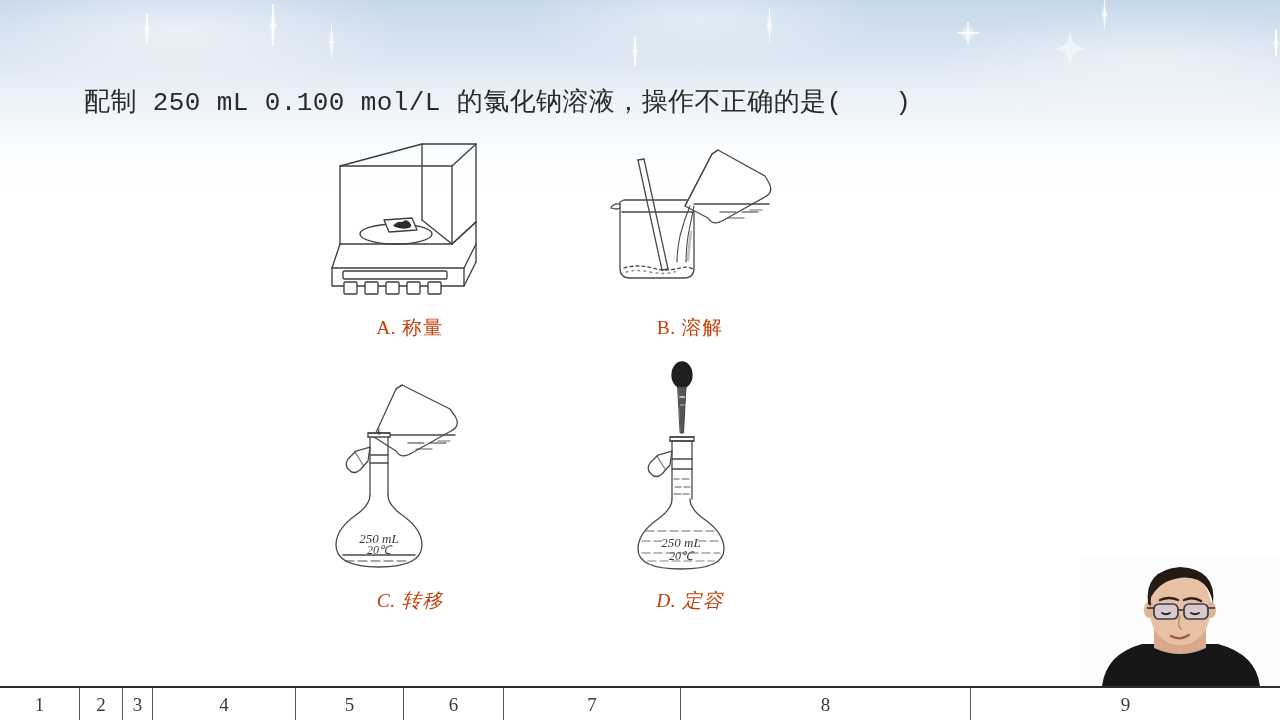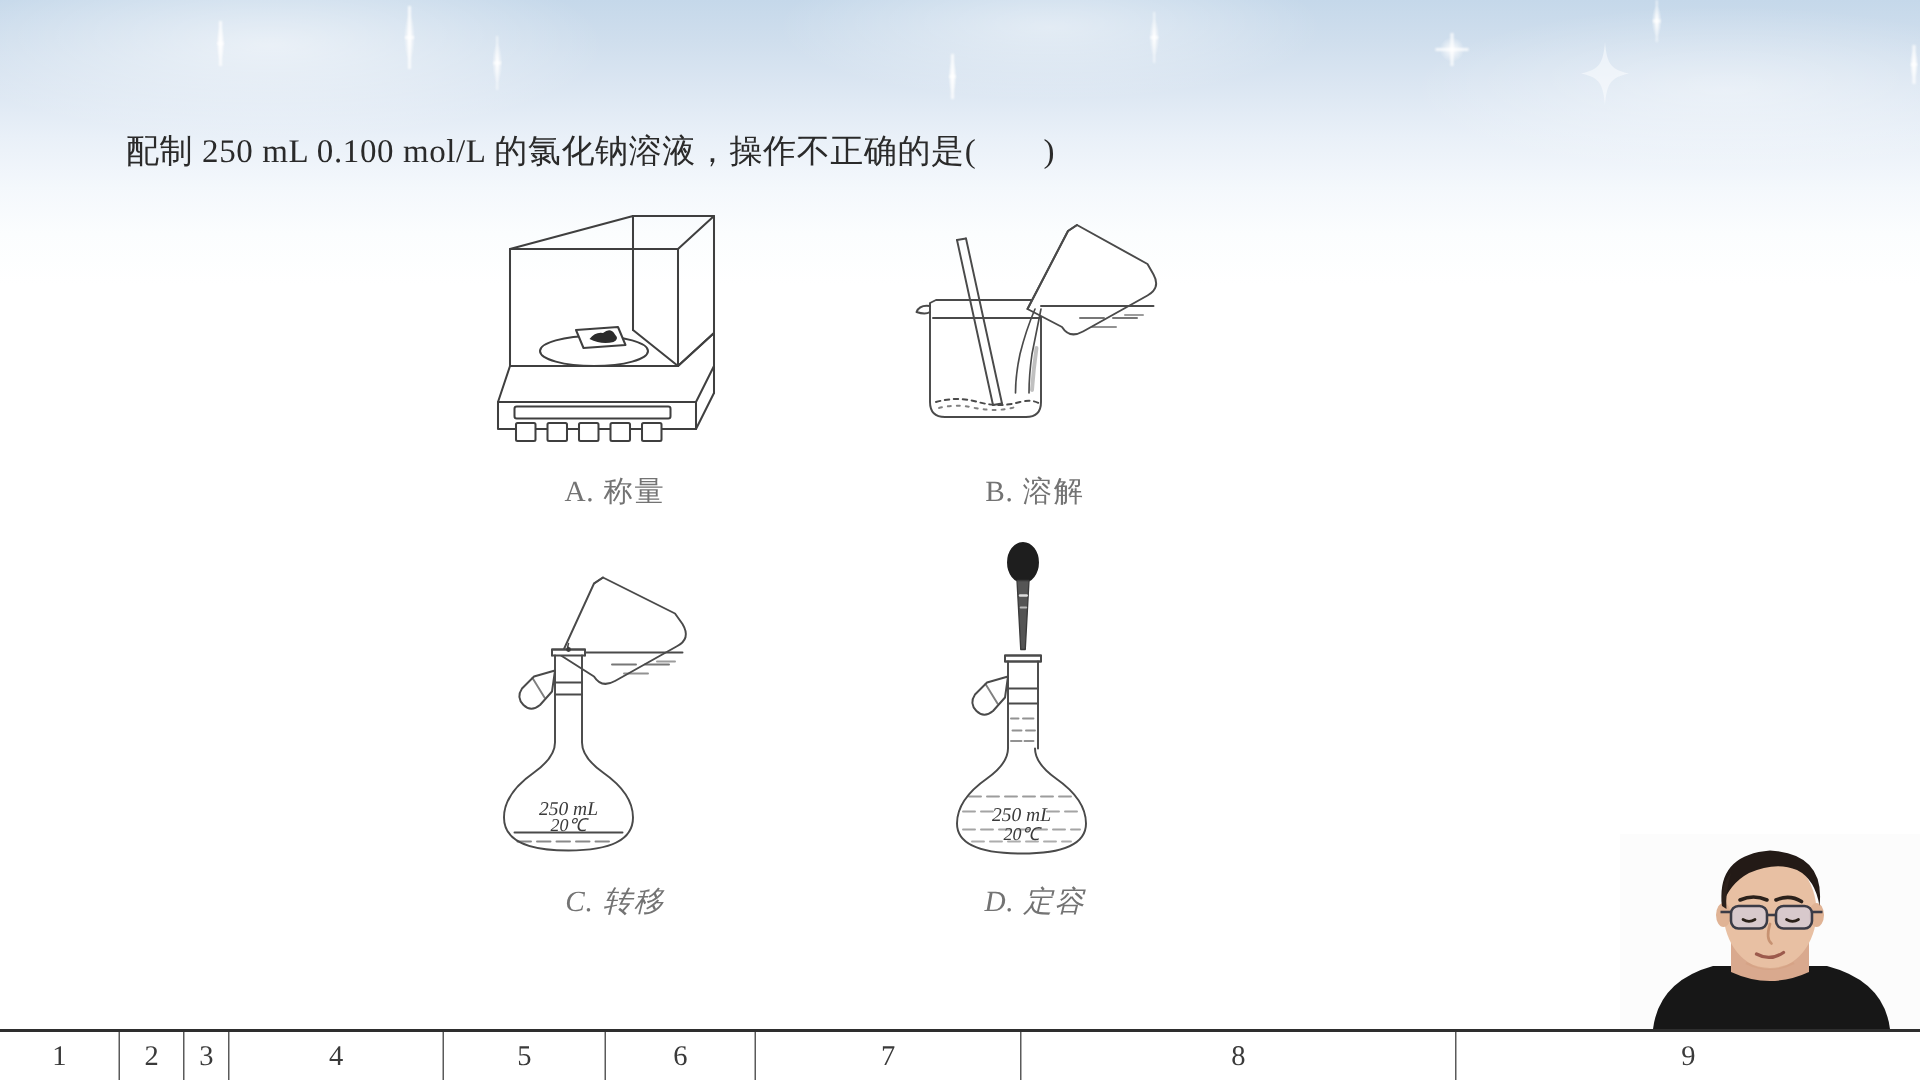--- a/index.html
+++ b/index.html
@@ -83,12 +83,12 @@
     position: absolute;
     left: 84px;
     top: 84px;
-    font-size: 22px;
+    font-size: 26px;
     line-height: 1.5;
     color: #2a2a2a;
     letter-spacing: .4px;
     white-space: nowrap;
-    font-family: Liberation Serif, serif;
+    font-family: Liberation Mono, monospace;
   }
 
   

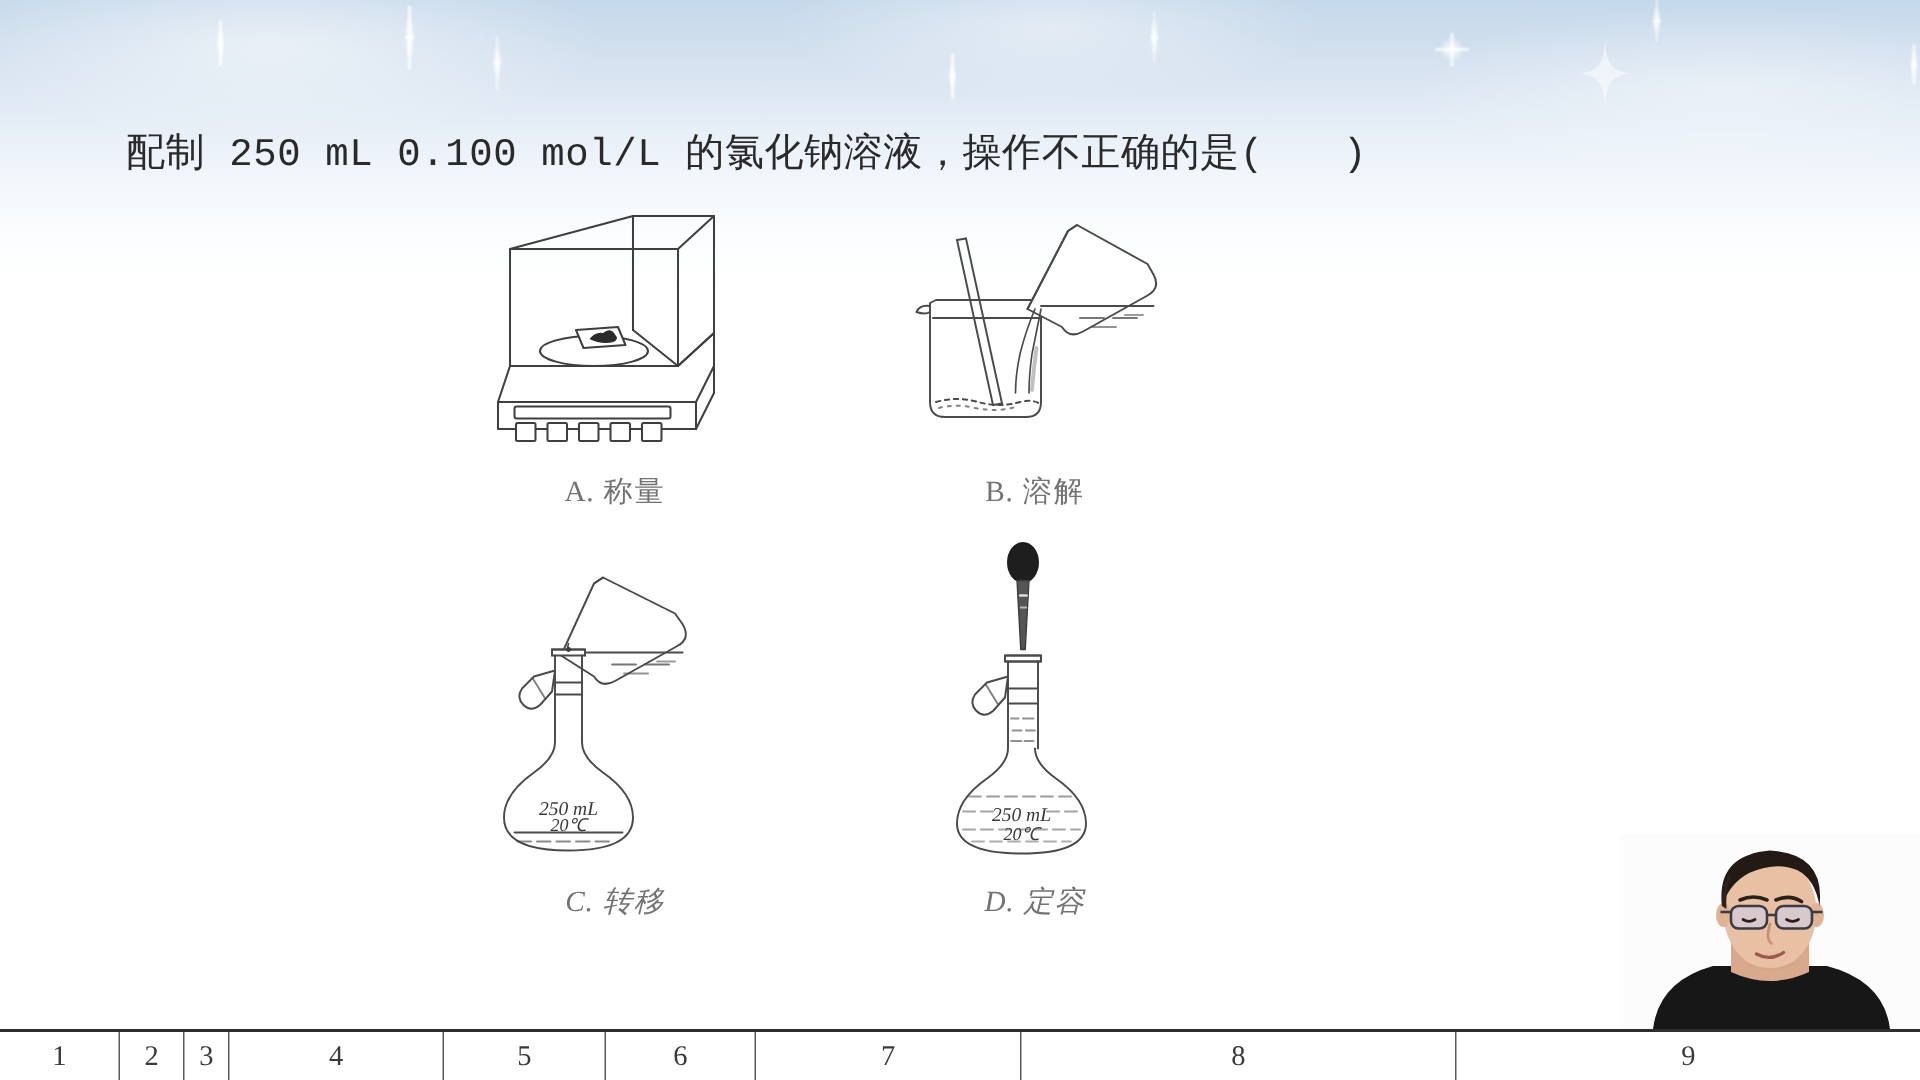--- a/index.html
+++ b/index.html
@@ -115,7 +115,7 @@
   .opt-label {
     margin-top: 14px;
     font-size: 19.5px;
-    color: #737373;
+    color: #c2410c;
     letter-spacing: 1.2px;
     font-family: "Liberation Serif", "DejaVu Serif", serif;
   }

